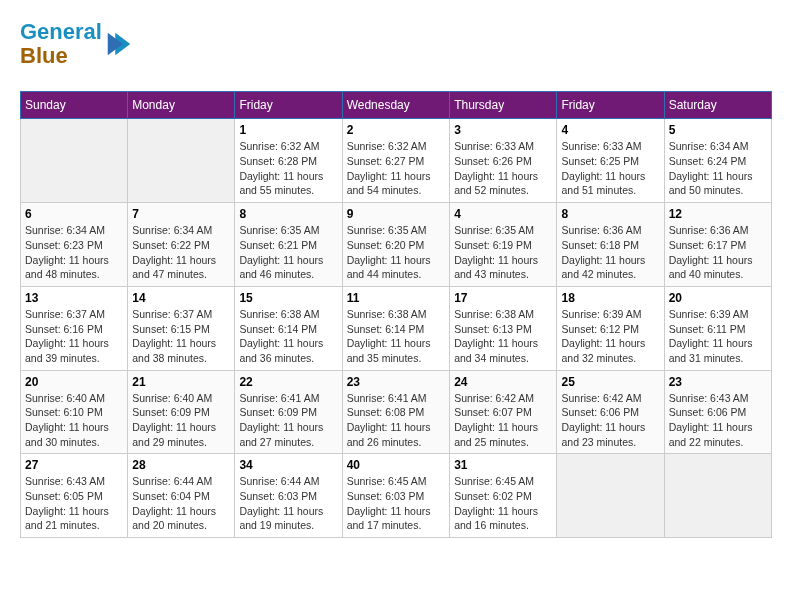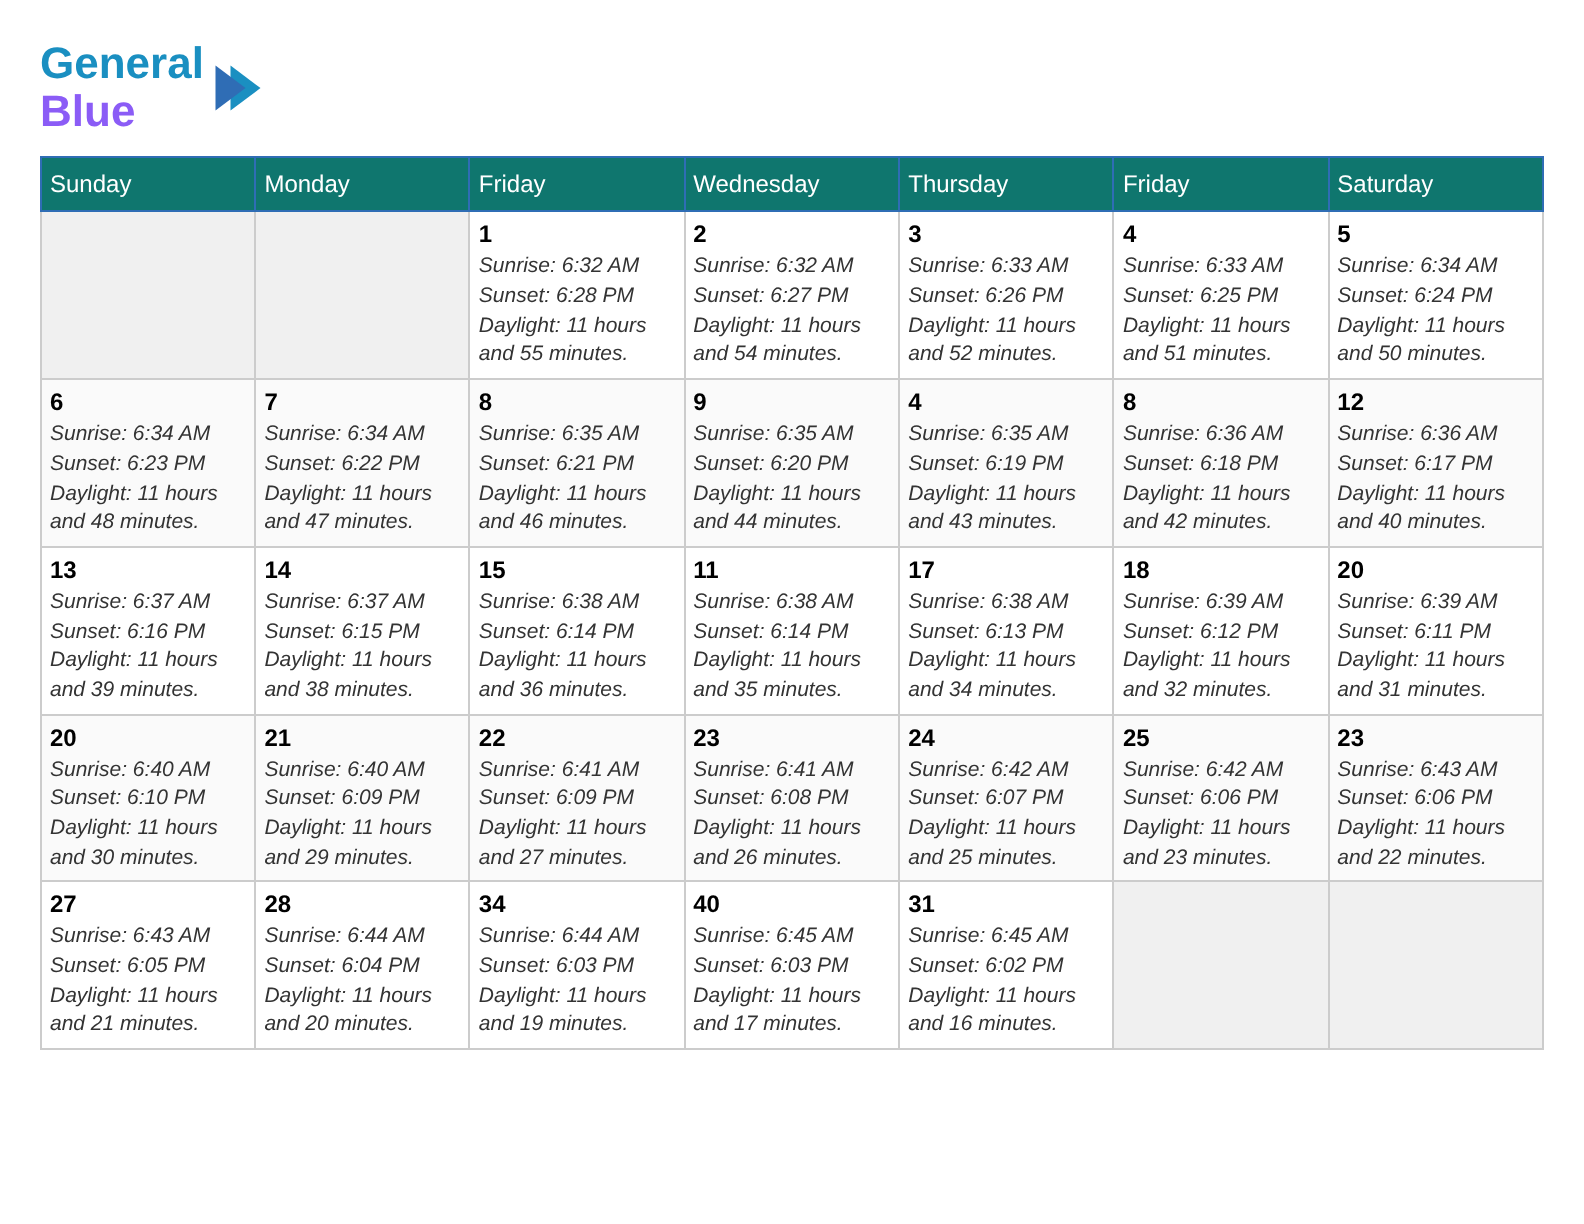--- a/index.html
+++ b/index.html
@@ -14,7 +14,7 @@
       display: flex;
       justify-content: space-between;
       align-items: flex-start;
-      margin-bottom: 10px;
+      margin-bottom: 23px;
     }
     .logo {
       display: flex;

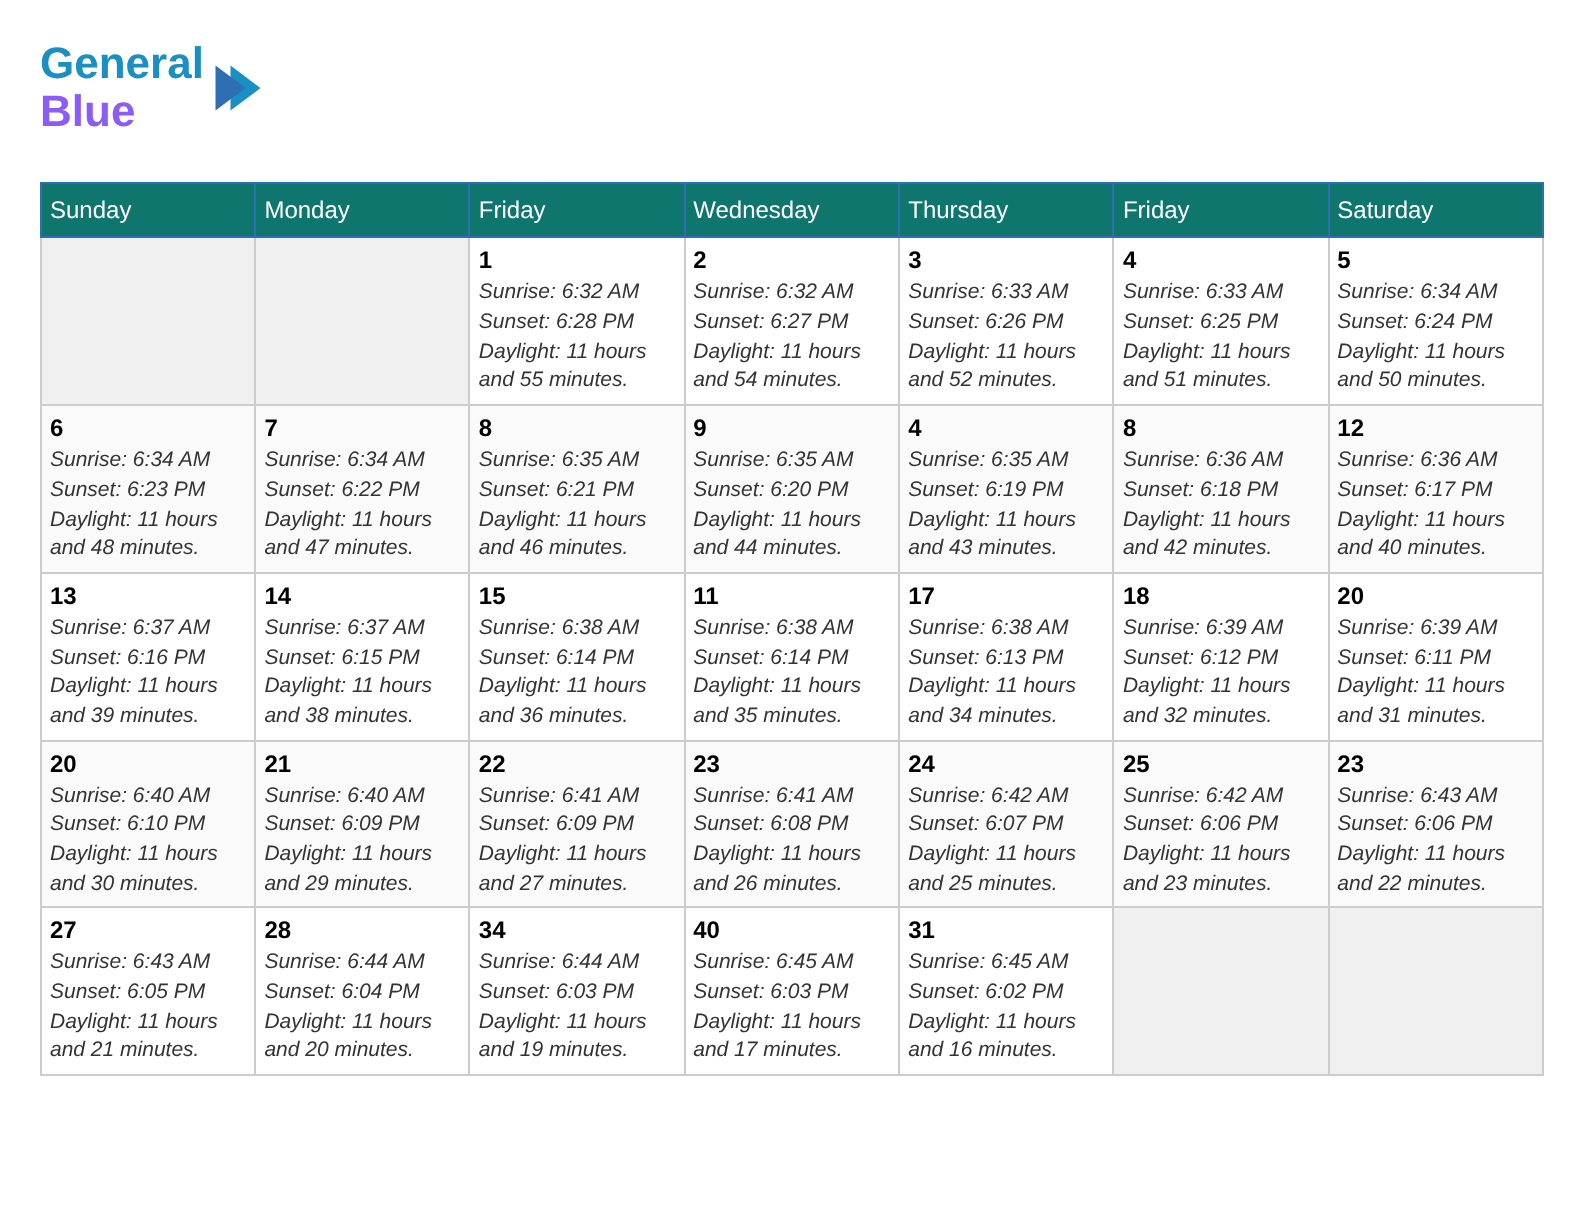--- a/index.html
+++ b/index.html
@@ -101,7 +101,7 @@
     <div>
       <div class="logo-text">
         <span>General</span><br>
-        <span style="color:#8b5cf6">Blue</span>
+        <span style="color:#a16207">Blue</span>
       </div>
     </div>
     <svg class="logo-icon" viewBox="0 0 40 40">

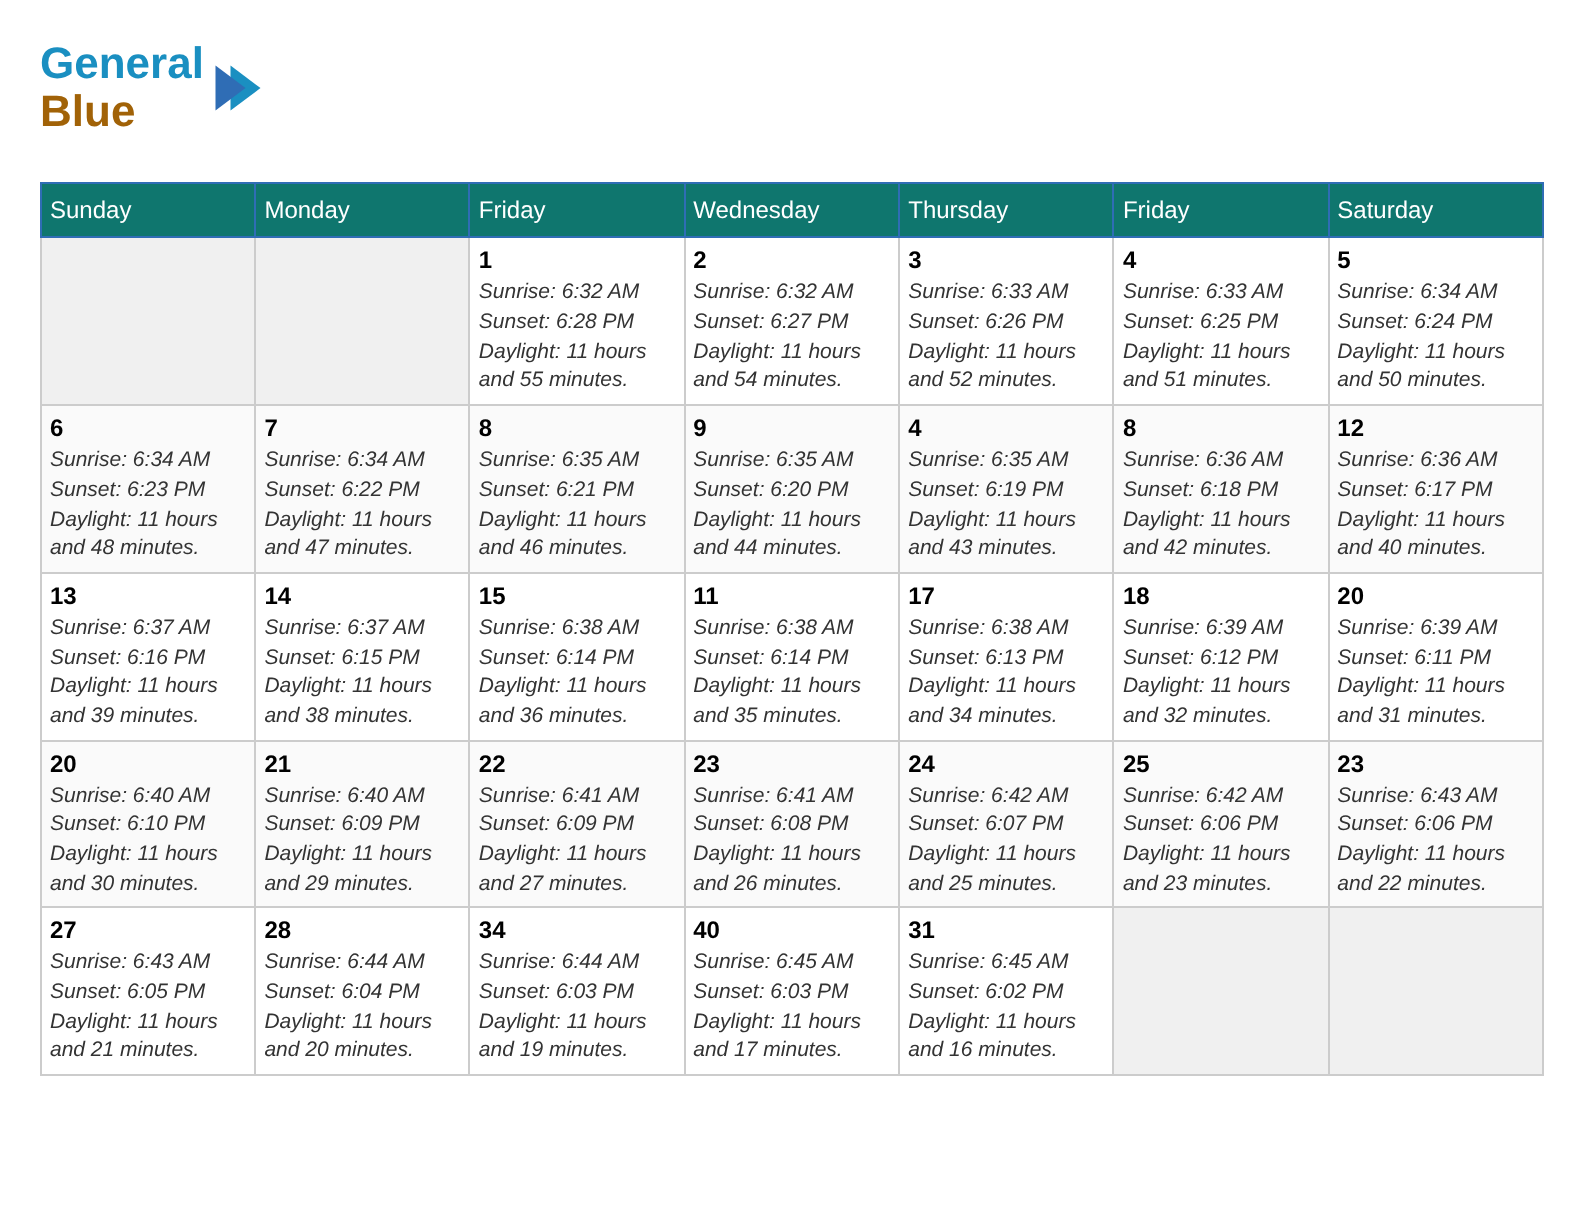--- a/index.html
+++ b/index.html
@@ -52,7 +52,7 @@
       font-size: 11px;
     }
     .calendar th {
-      background: #0f766e;
+      background: #701a75;
       color: #fff;
       padding: 6px 4px;
       text-align: left;

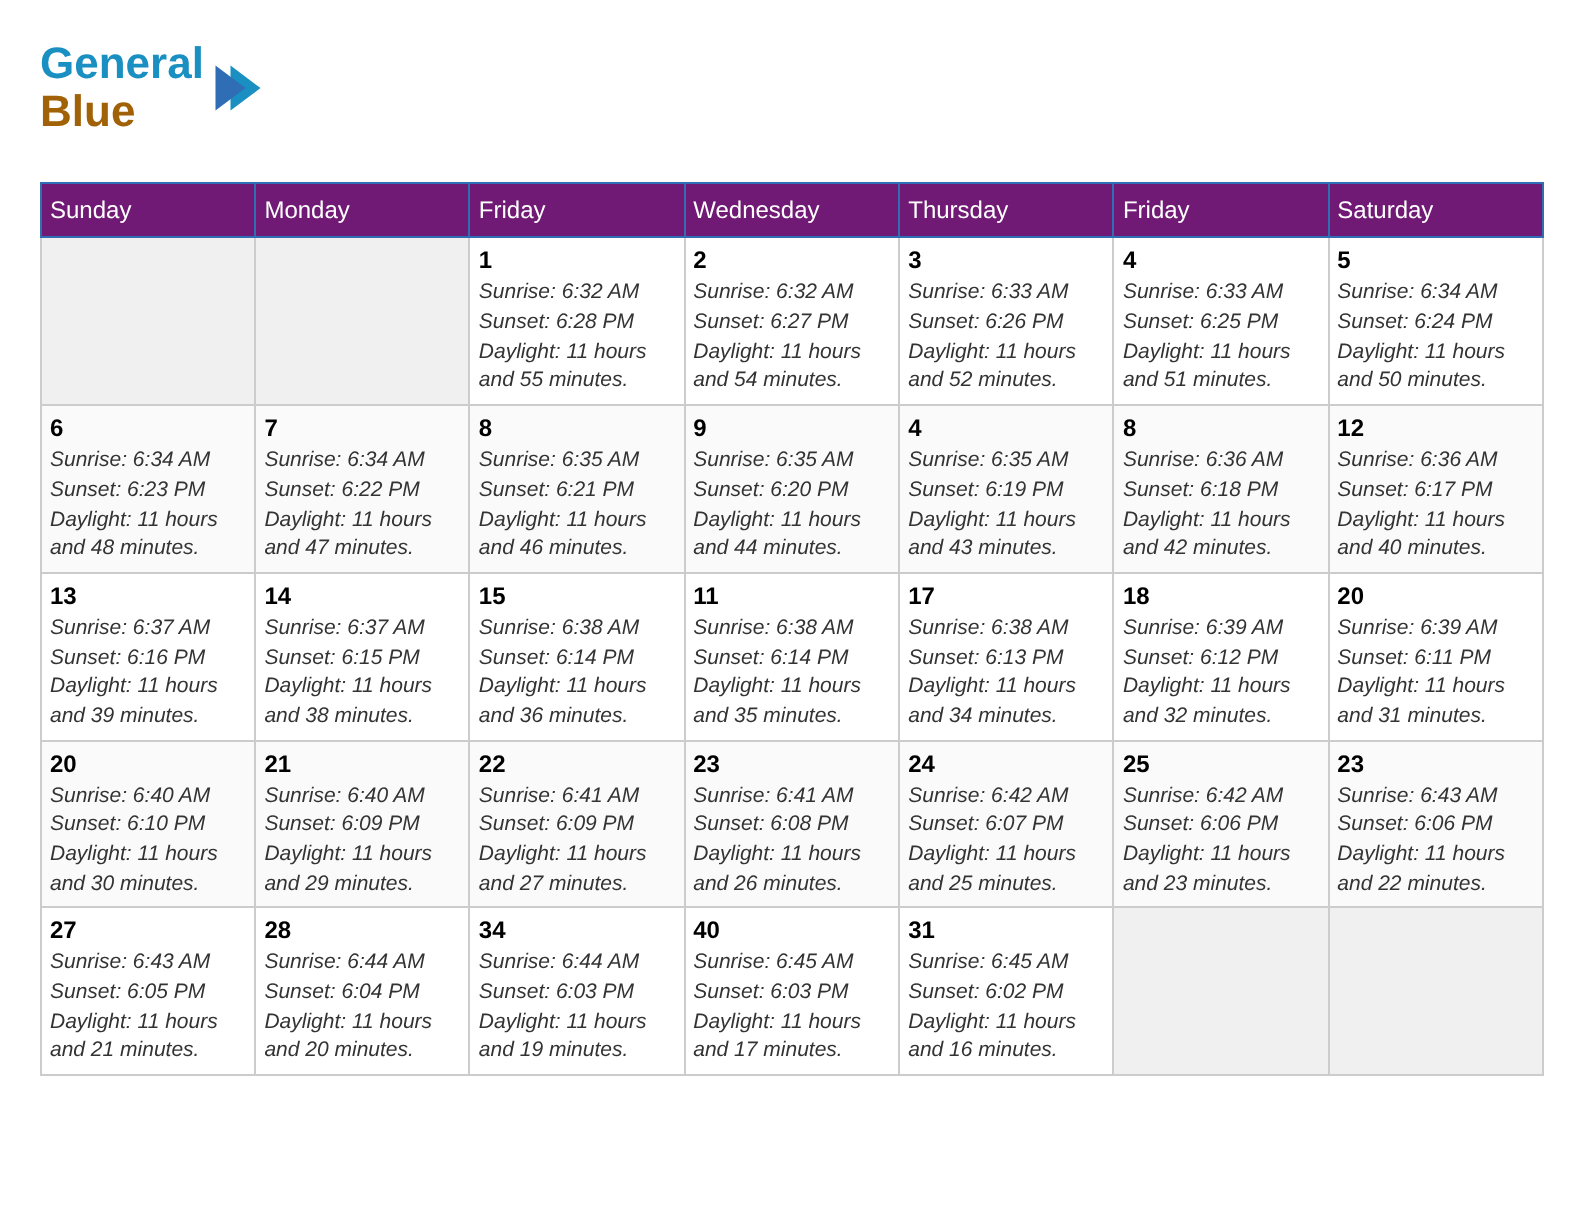--- a/index.html
+++ b/index.html
@@ -81,7 +81,6 @@
       color: #333;
       font-size: 10.5px;
       line-height: 1.4;
-      font-style: italic;
     }
     tr:nth-child(even) td {
       background: #fafafa;

